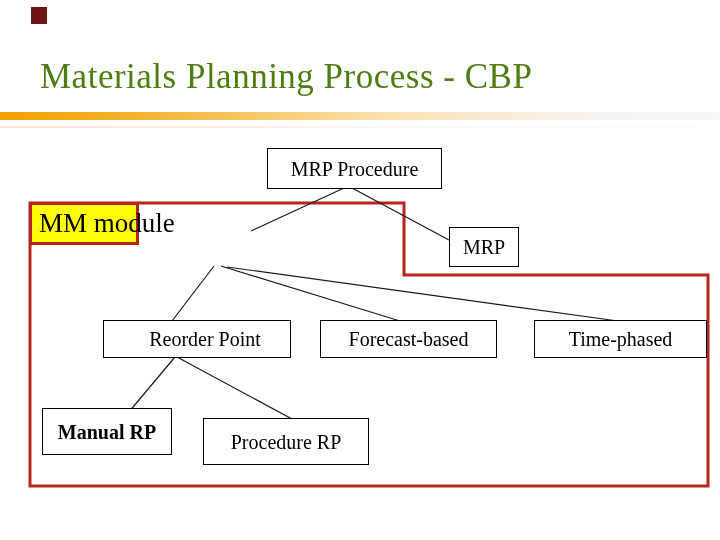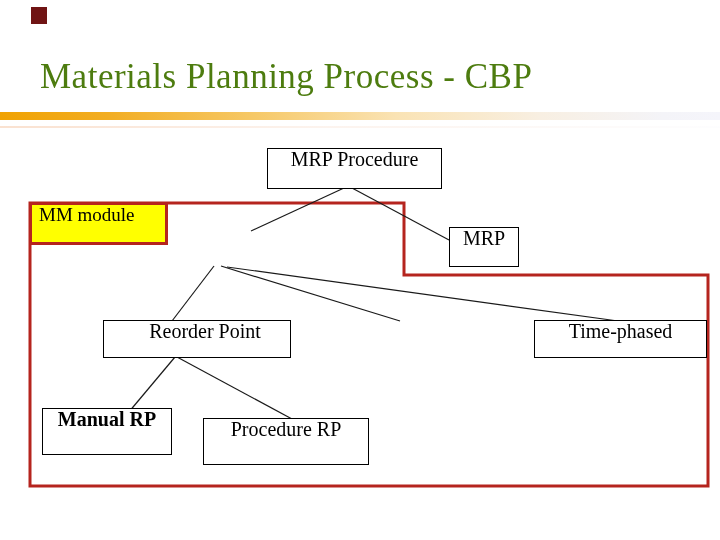--- a/index.html
+++ b/index.html
@@ -29,7 +29,7 @@
 
   
   .node{position:absolute;background:#ffffff;border:1px solid #000;
-        display:flex;justify-content:center;
+        display:flex;align-items:center;justify-content:center;
         font-size:20px;line-height:1;white-space:nowrap;}
   .node-mrp-procedure{left:267px;top:148px;width:173px;height:39px;}
   .node-cbp          {left:190px;top:227px;width:63px; height:38px;}

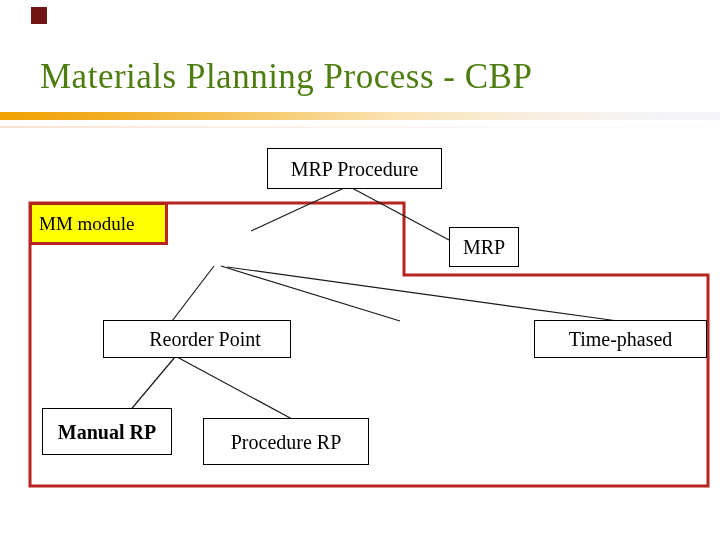--- a/index.html
+++ b/index.html
@@ -41,9 +41,9 @@
   .node-automatic    {left:203px;top:418px;width:164px;height:45px;}
 
   
-  .node-mm{left:29px;top:202px;width:139px;height:43px;
+  .node-mm{left:29px;top:202px;width:110px;height:43px;
            background:#ffff00;border:3px solid #b5241e;
-           justify-content:flex-start;padding-left:7px;font-size:19px;
+           justify-content:flex-start;padding-left:7px;font-size:27px;
            box-sizing:border-box;}
 </style>
 </head>

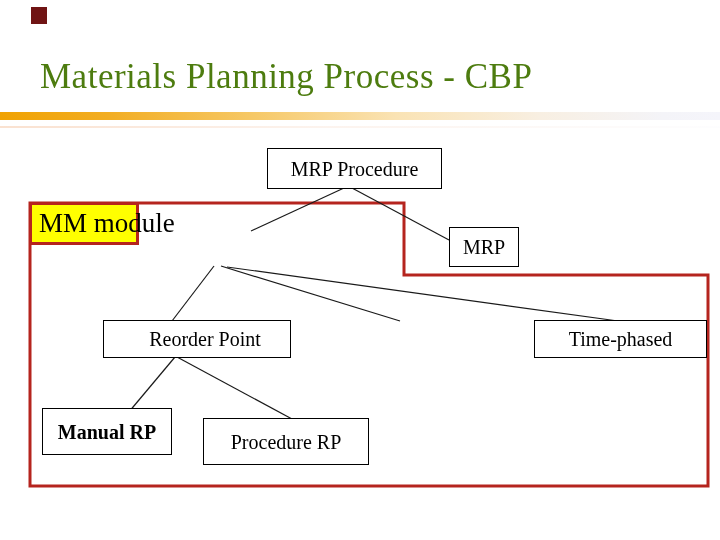--- a/index.html
+++ b/index.html
@@ -90,6 +90,9 @@
     <span>Reorder Point</span>
   </div>
 
+  <div class="node node-forecast">
+    <span>Forecast-based</span>
+  </div>
 
   <div class="node node-timephased">
     <span>Time-phased</span>

